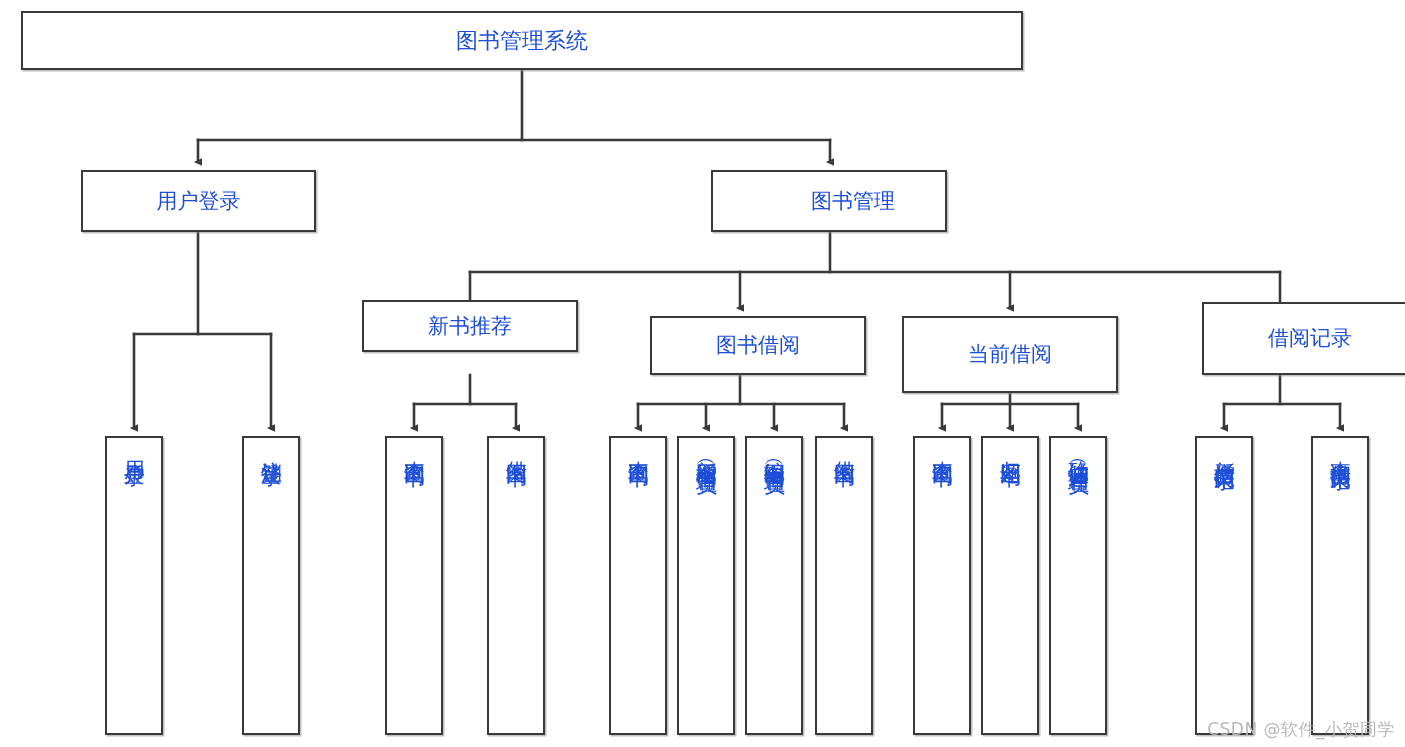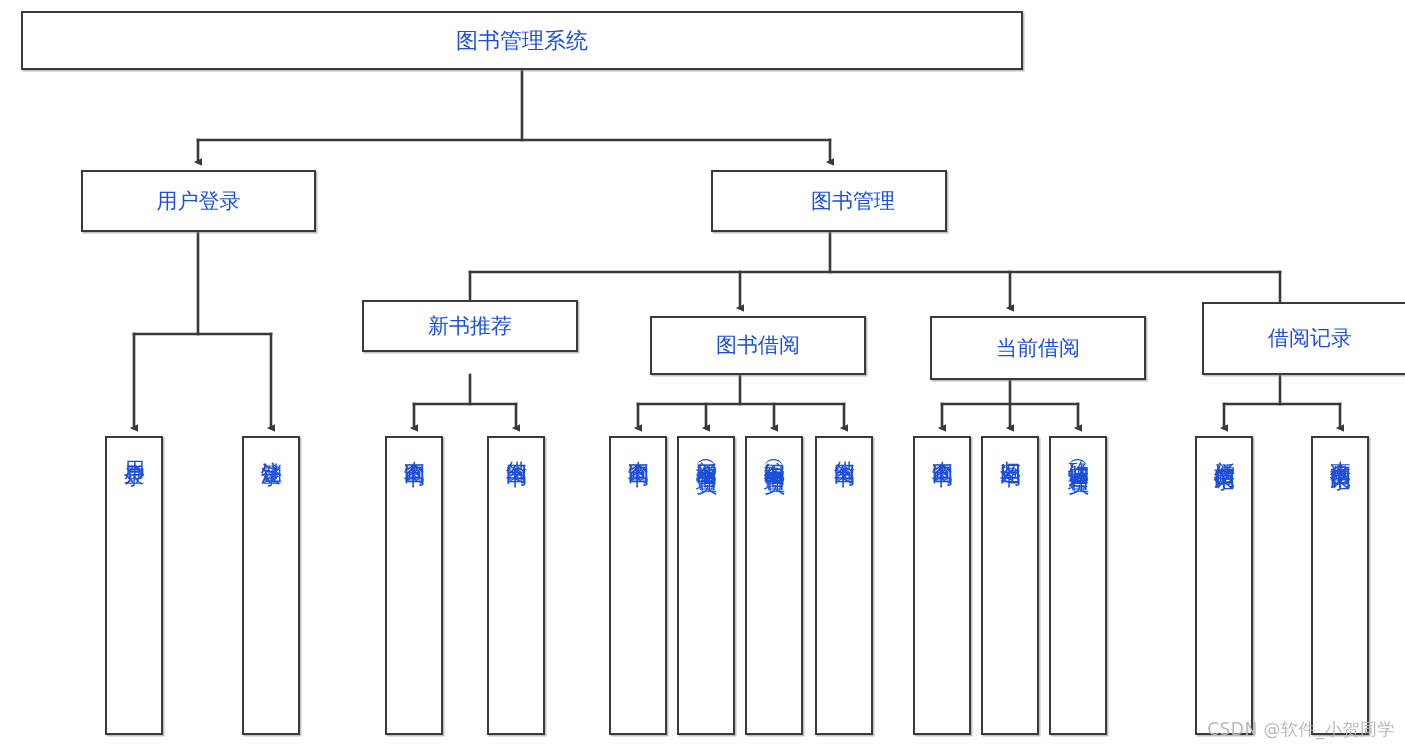--- a/index.html
+++ b/index.html
@@ -150,7 +150,7 @@
     <span class="label">图书借阅</span>
   </div>
 
-  <div class="node horiz" style="left:902px; top:316px; width:216px; height:64px;margin-left:28px;">
+  <div class="node horiz" style="left:902px; top:316px; width:216px; height:77px;">
     <span class="label">当前借阅</span>
   </div>
 

